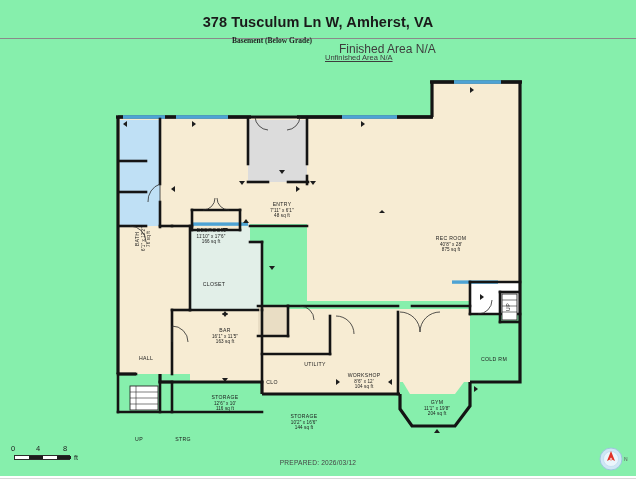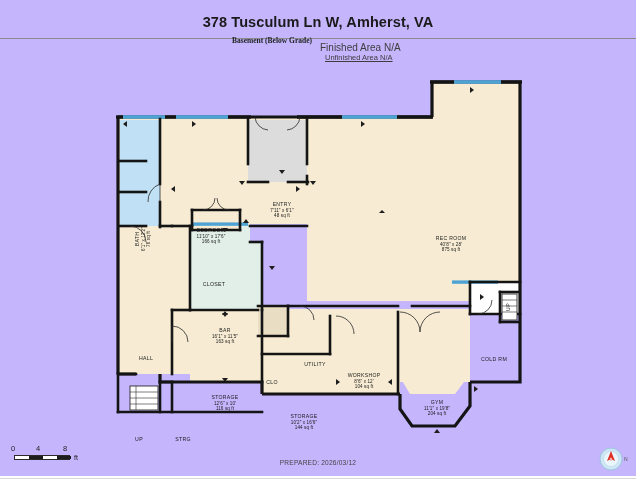--- a/index.html
+++ b/index.html
@@ -14,7 +14,7 @@
   #page {
     position: relative;
     width: 636px; height: 476px;
-    background: #c4b5fd;
+    background: #86efac;
   }
 
   

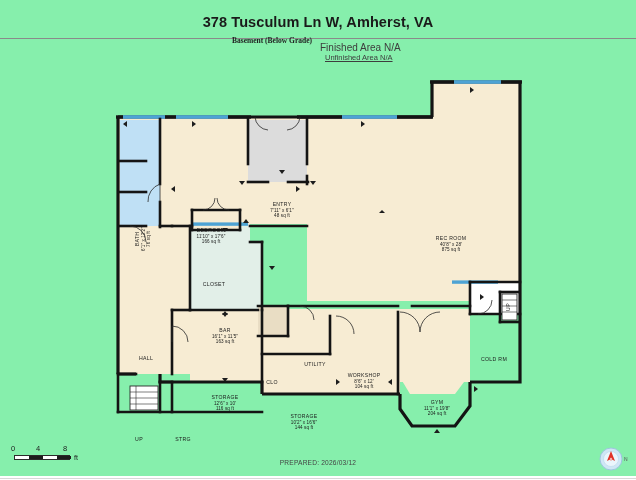--- a/index.html
+++ b/index.html
@@ -33,7 +33,7 @@
     height: 1px; background: #8a8a8a;
   }
   .sub1 { position:absolute; top:36px; left:232px; font-size:7.5px; font-weight:bold; color:#1f1f1f;font-family:Liberation Serif, serif; }
-  .sub1v { position:absolute; top:42px; left:320px; font-size:10px; color:#3d3d3d; }
+  .sub1v { position:absolute; top:42px; left:339px; font-size:12px; color:#3d3d3d; }
   .sub2v { position:absolute; top:53px; left:325px; font-size:7.5px; color:#3d3d3d;text-decoration:underline; }
 
   

